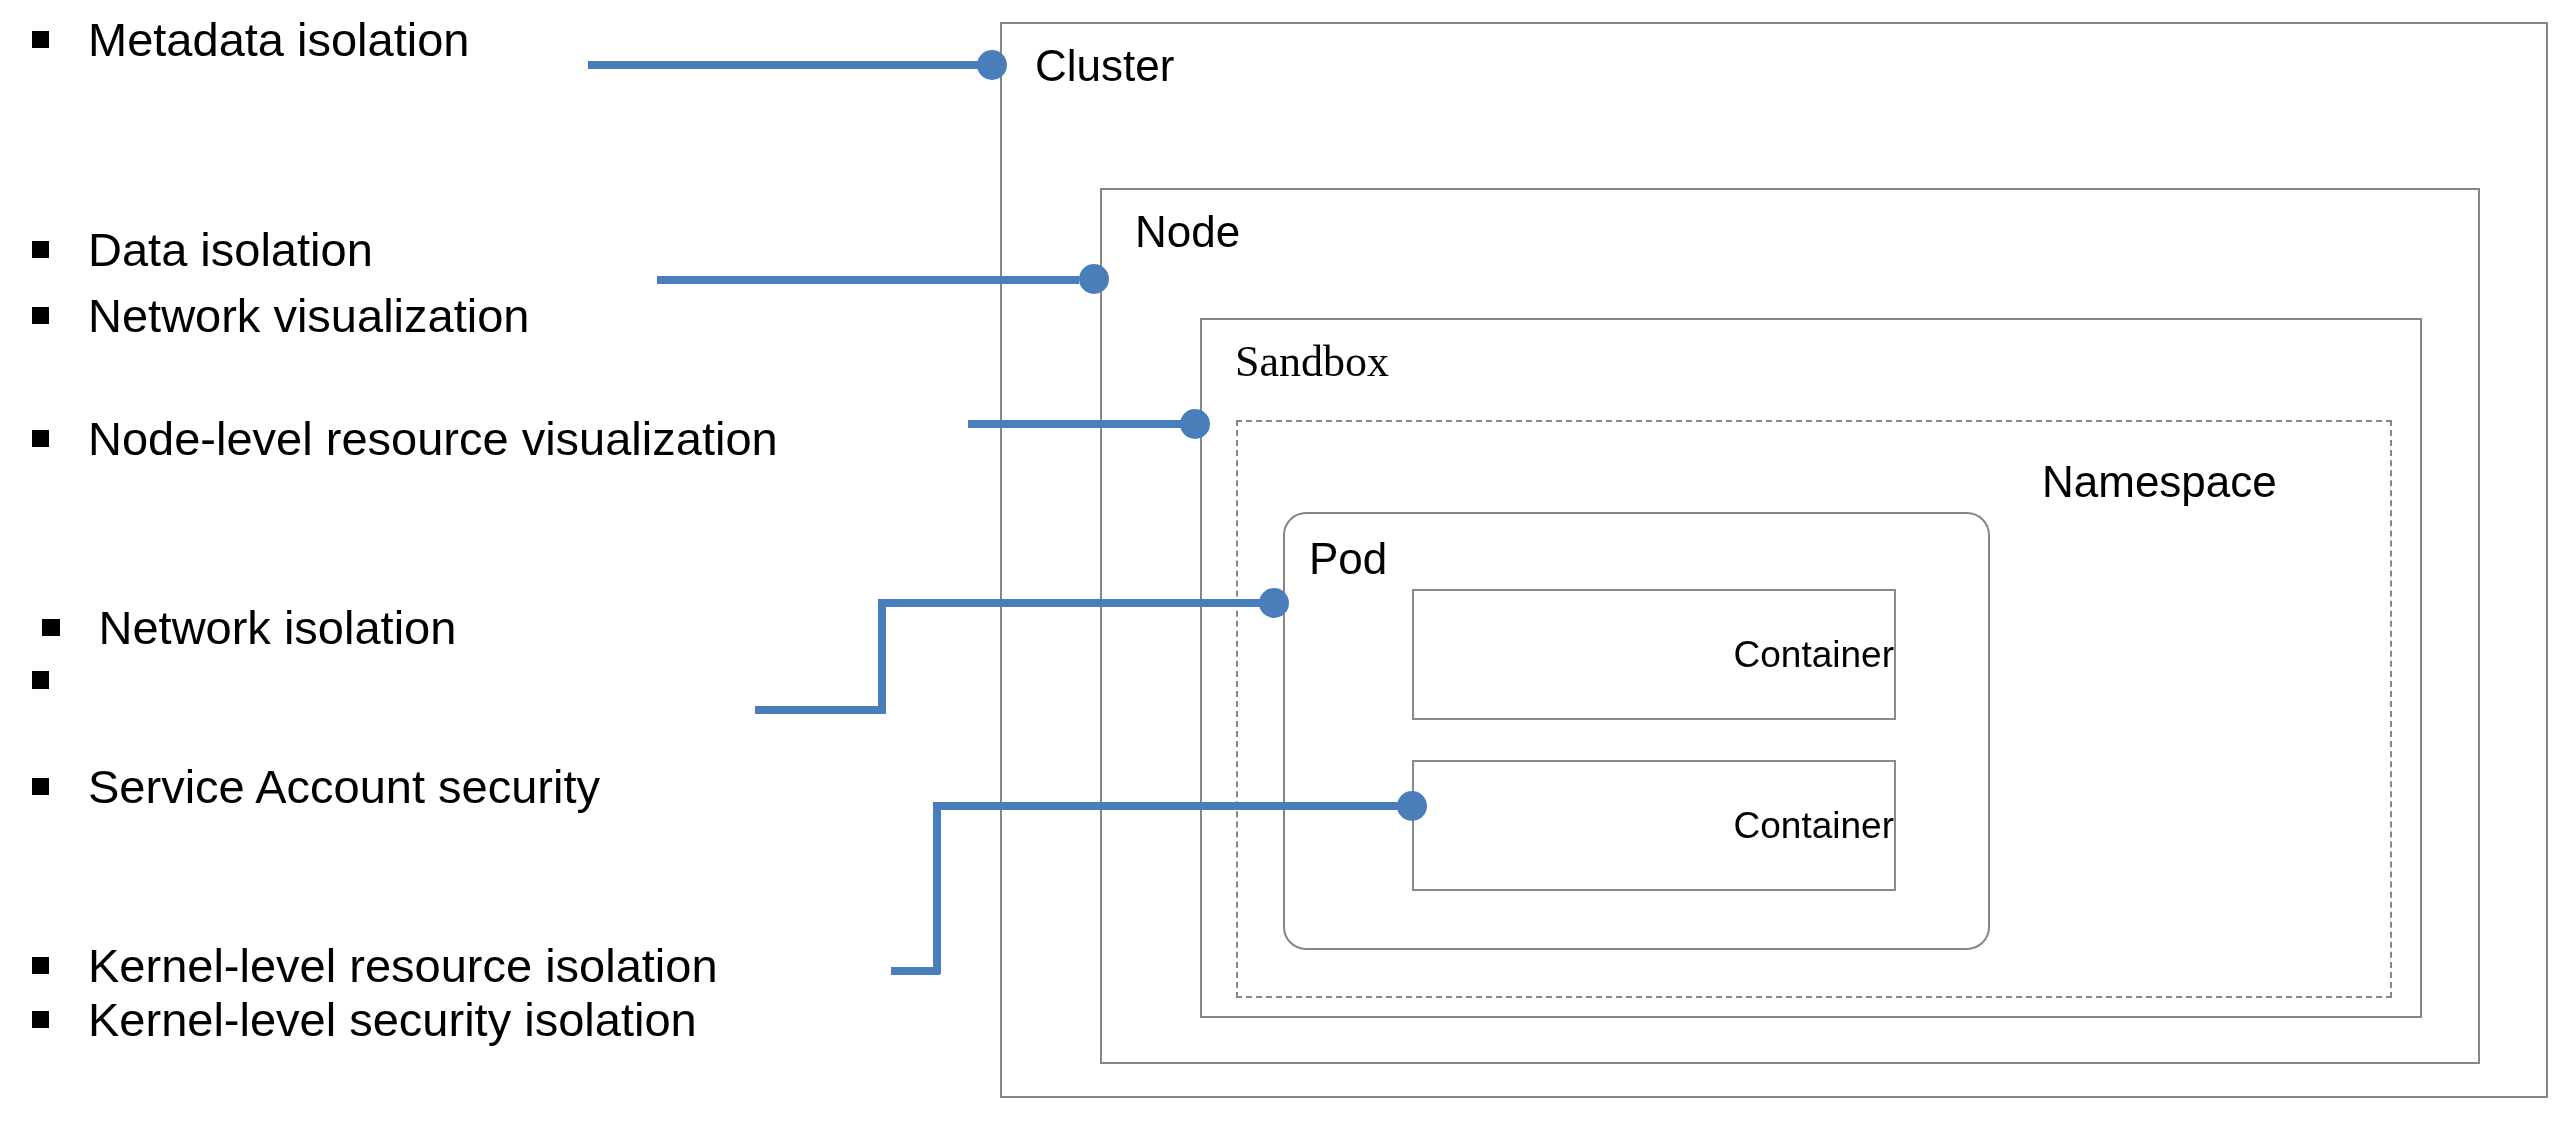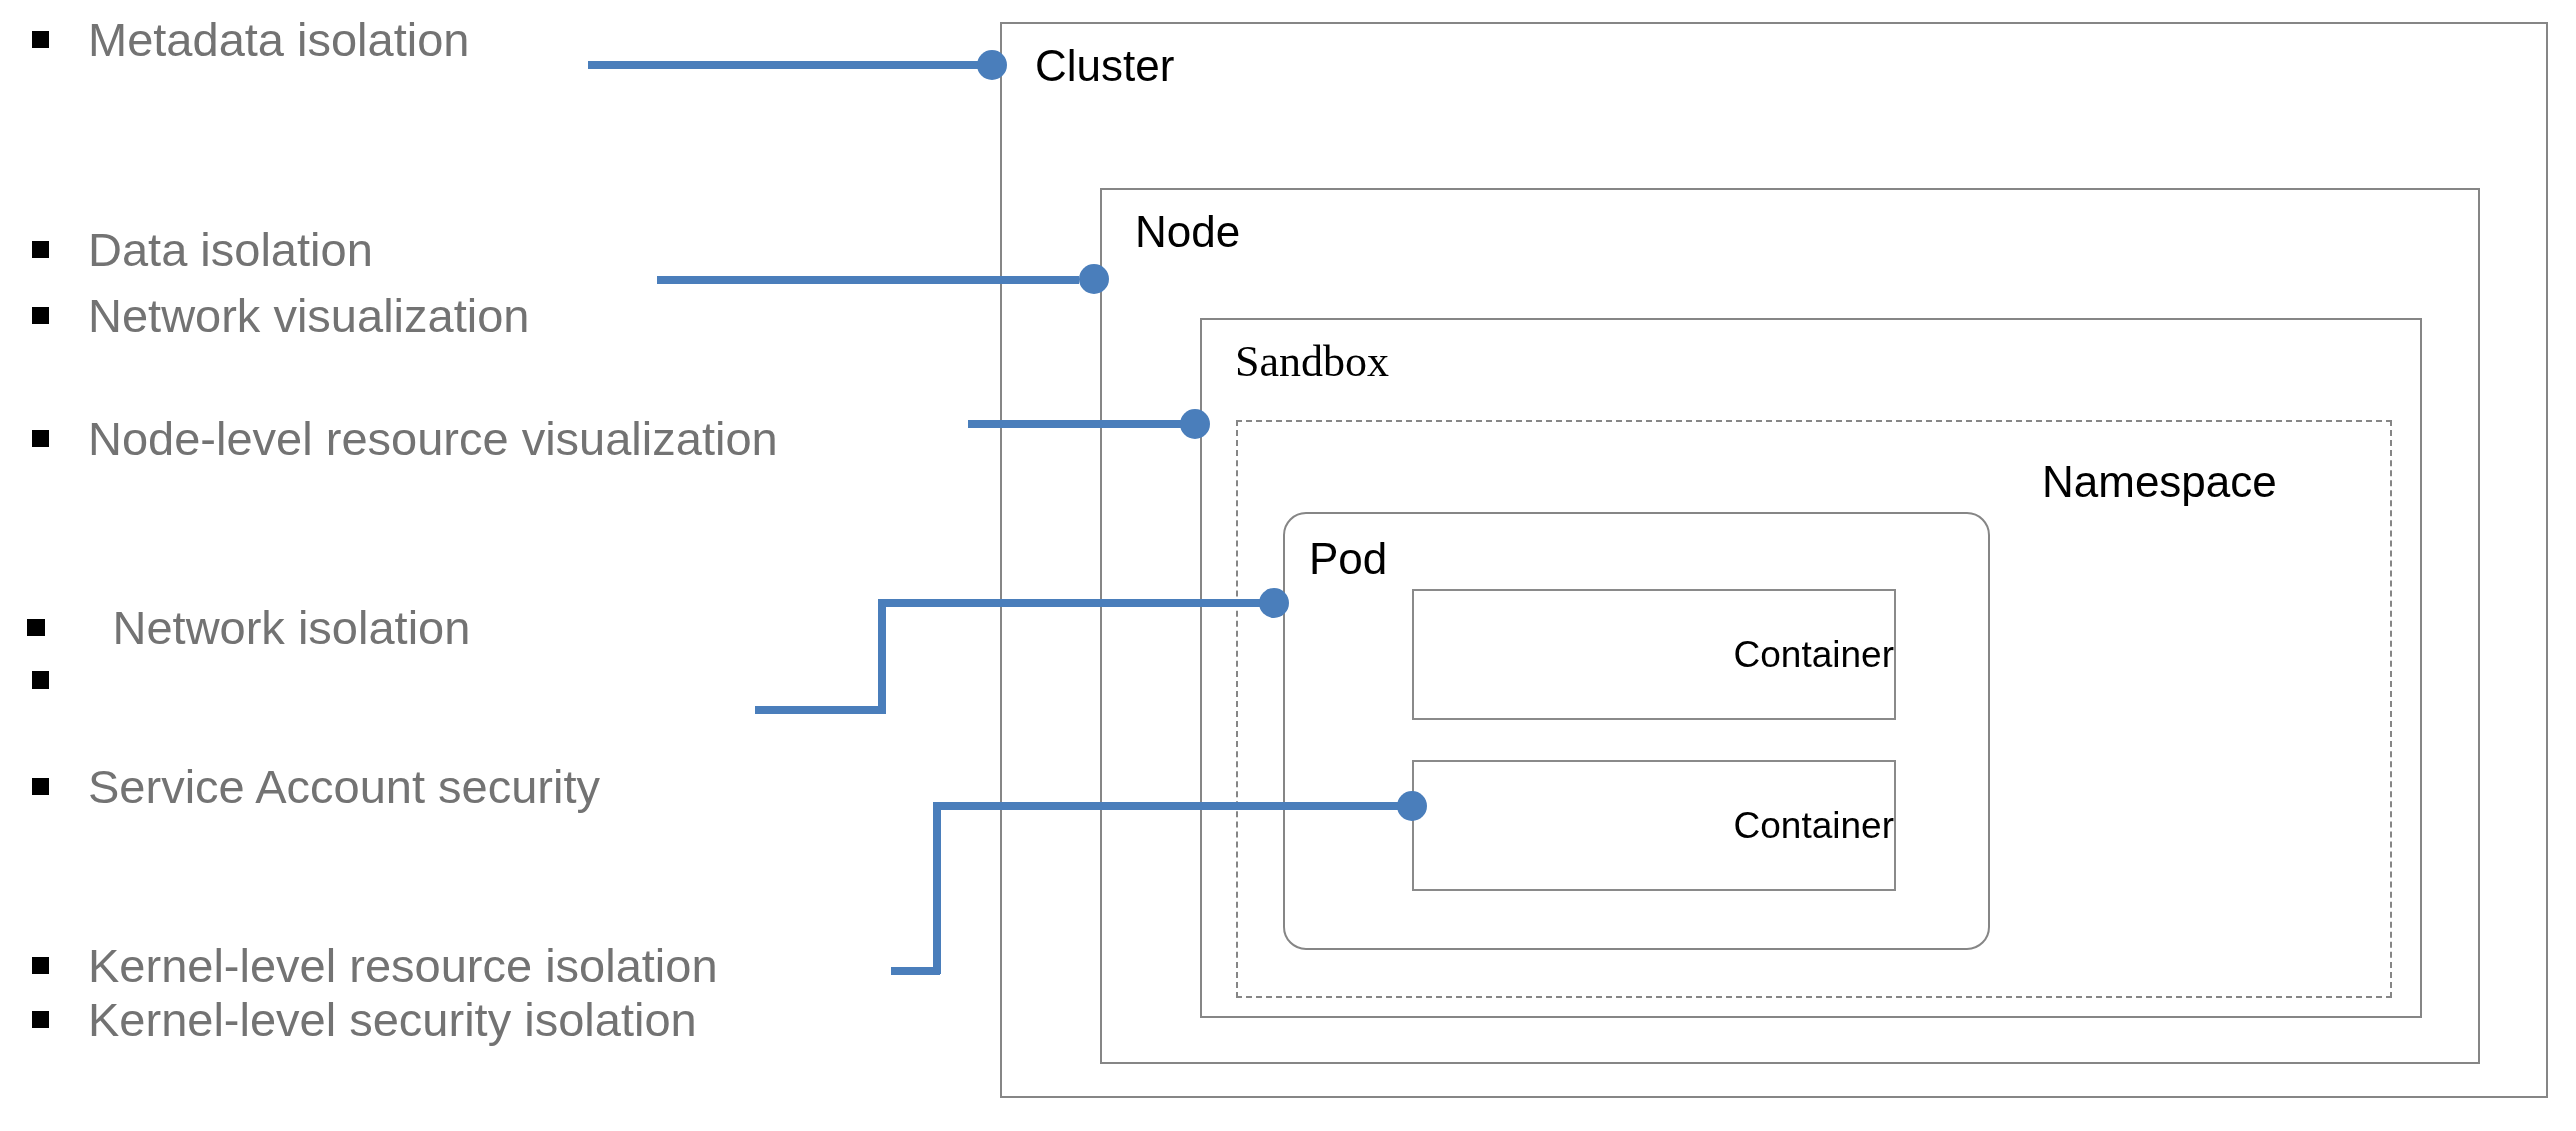--- a/index.html
+++ b/index.html
@@ -29,7 +29,7 @@
   .bullet-text{
     font-size:47px;
     line-height:1;
-    color:#737373;
+    color:#000000;
   }
 
   

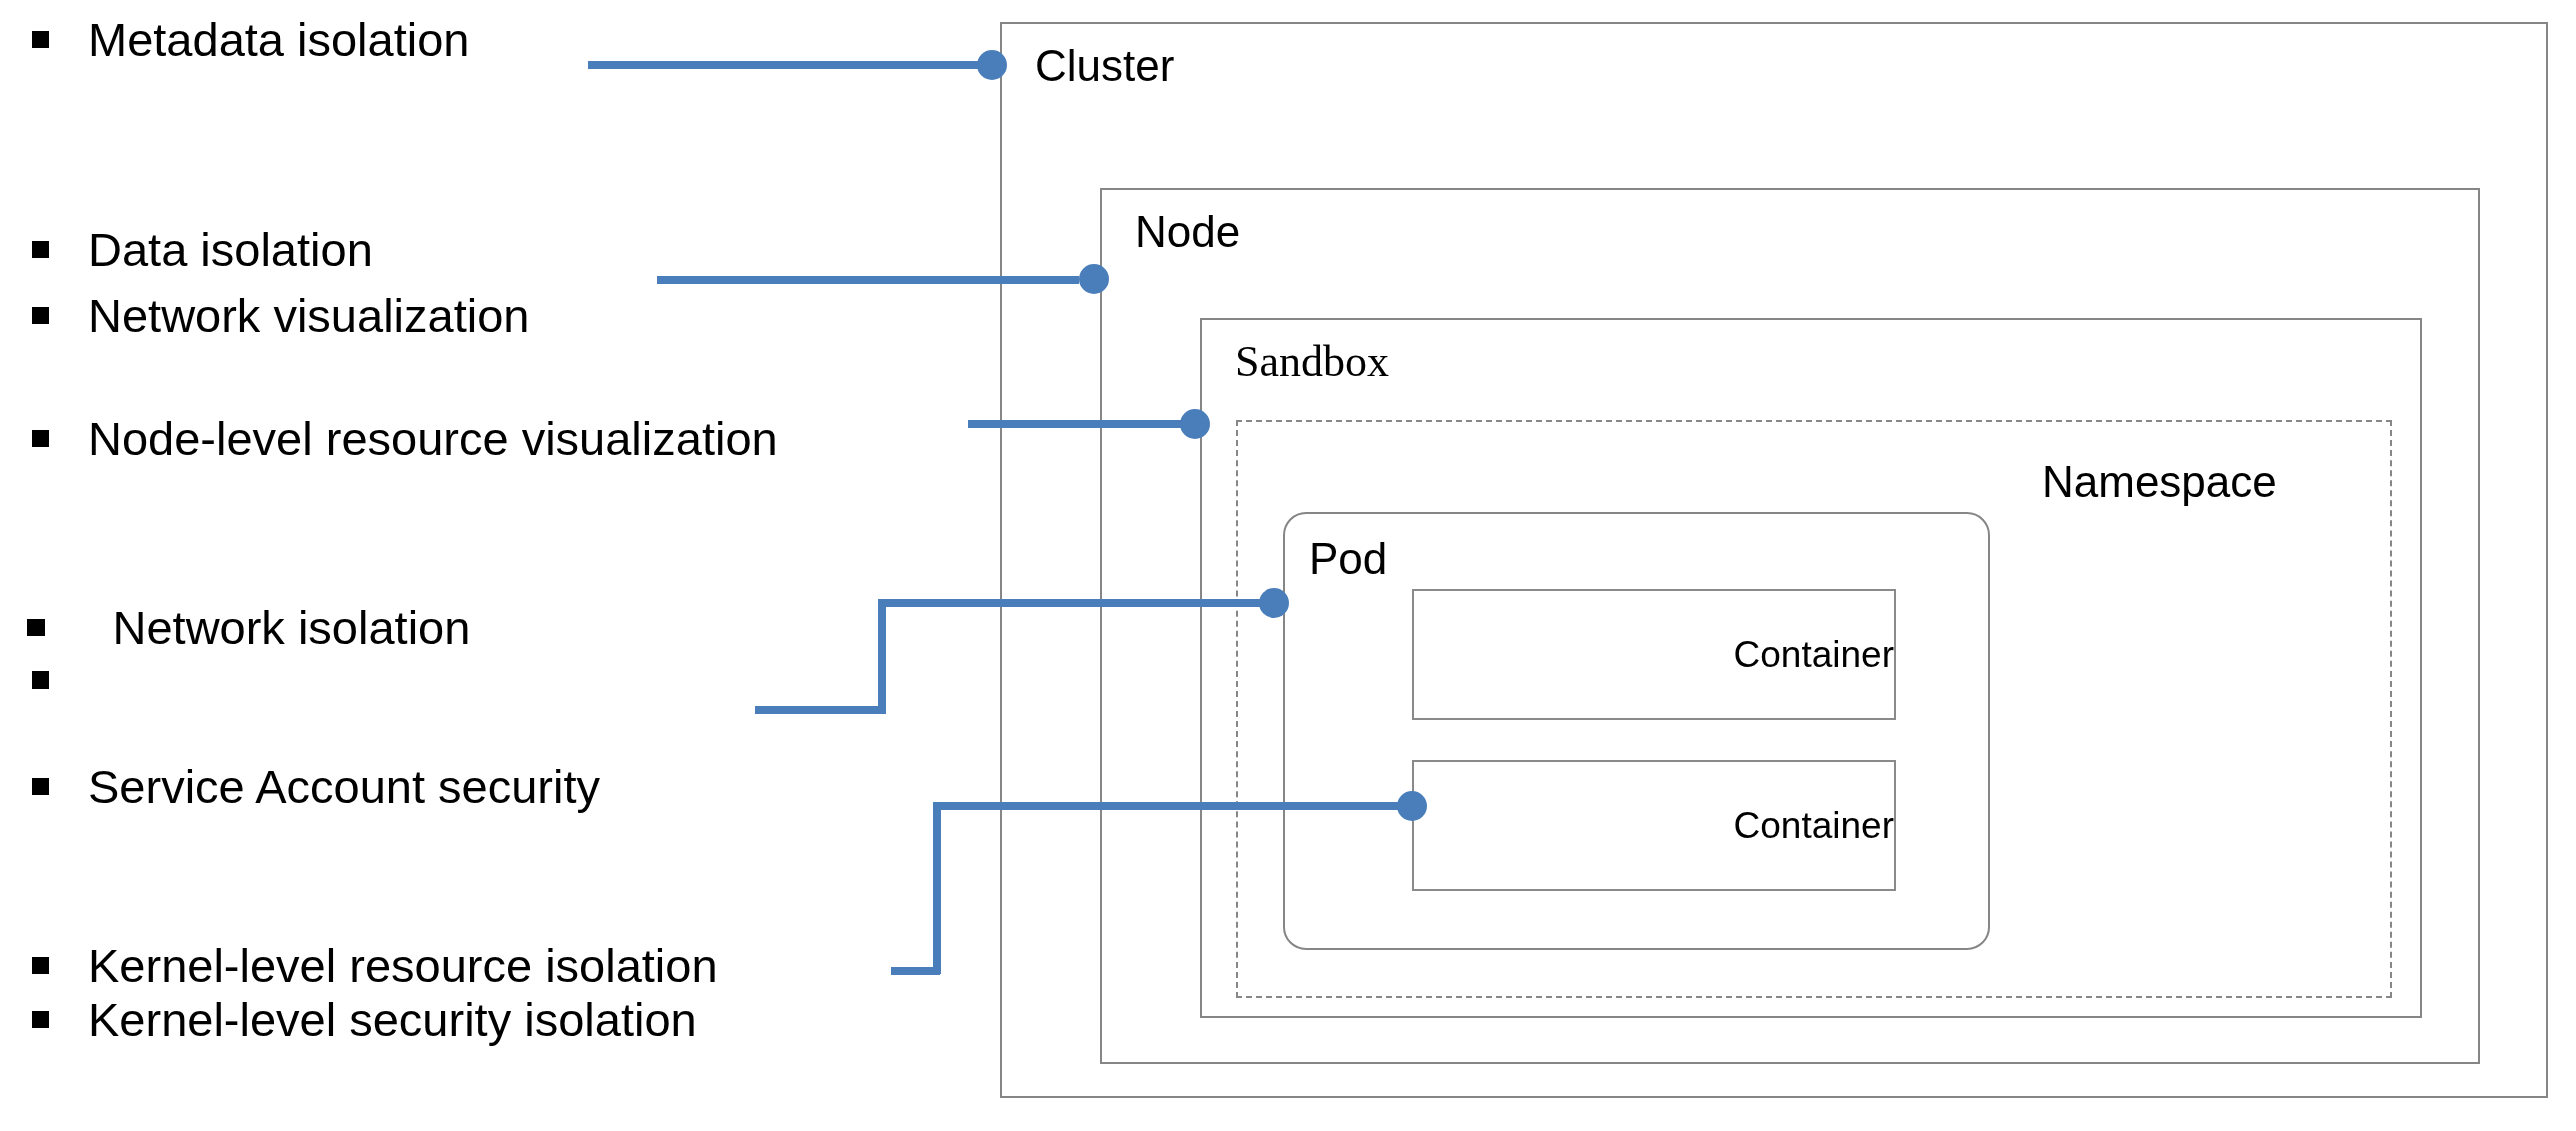--- a/index.html
+++ b/index.html
@@ -104,7 +104,7 @@
         <span class="bullet-mark"></span>
         <span class="bullet-text">Node-level resource visualization</span>
       </div>
-      <div class="bullet-row" style="left: 27px; top: 604px; gap: 29px;">
+      <div class="bullet-row" style="left: 42px; top: 604px;">
         <span class="bullet-mark"></span>
         <span class="bullet-text">Network isolation</span>
       </div>

